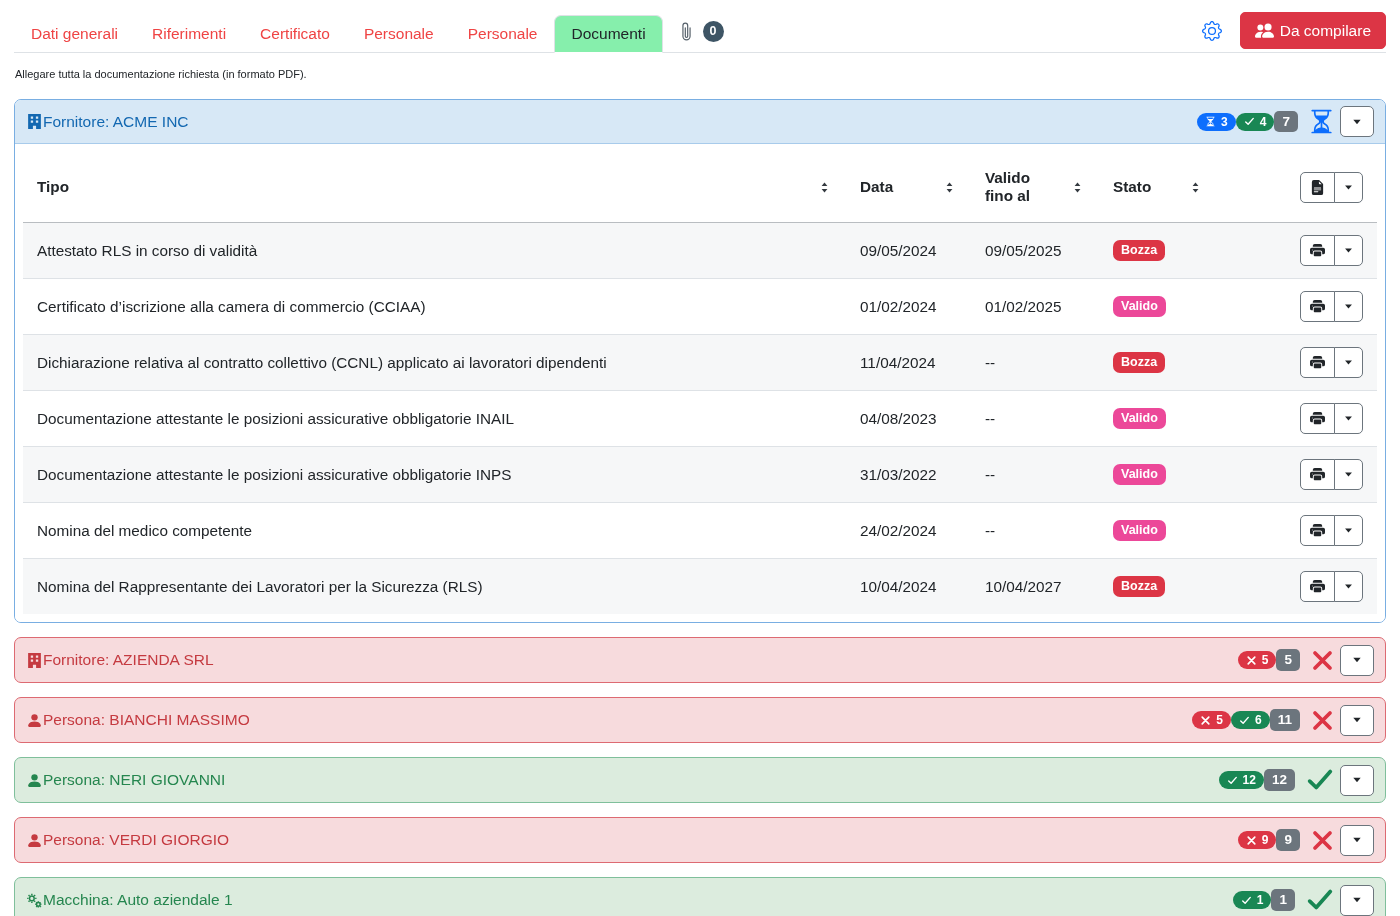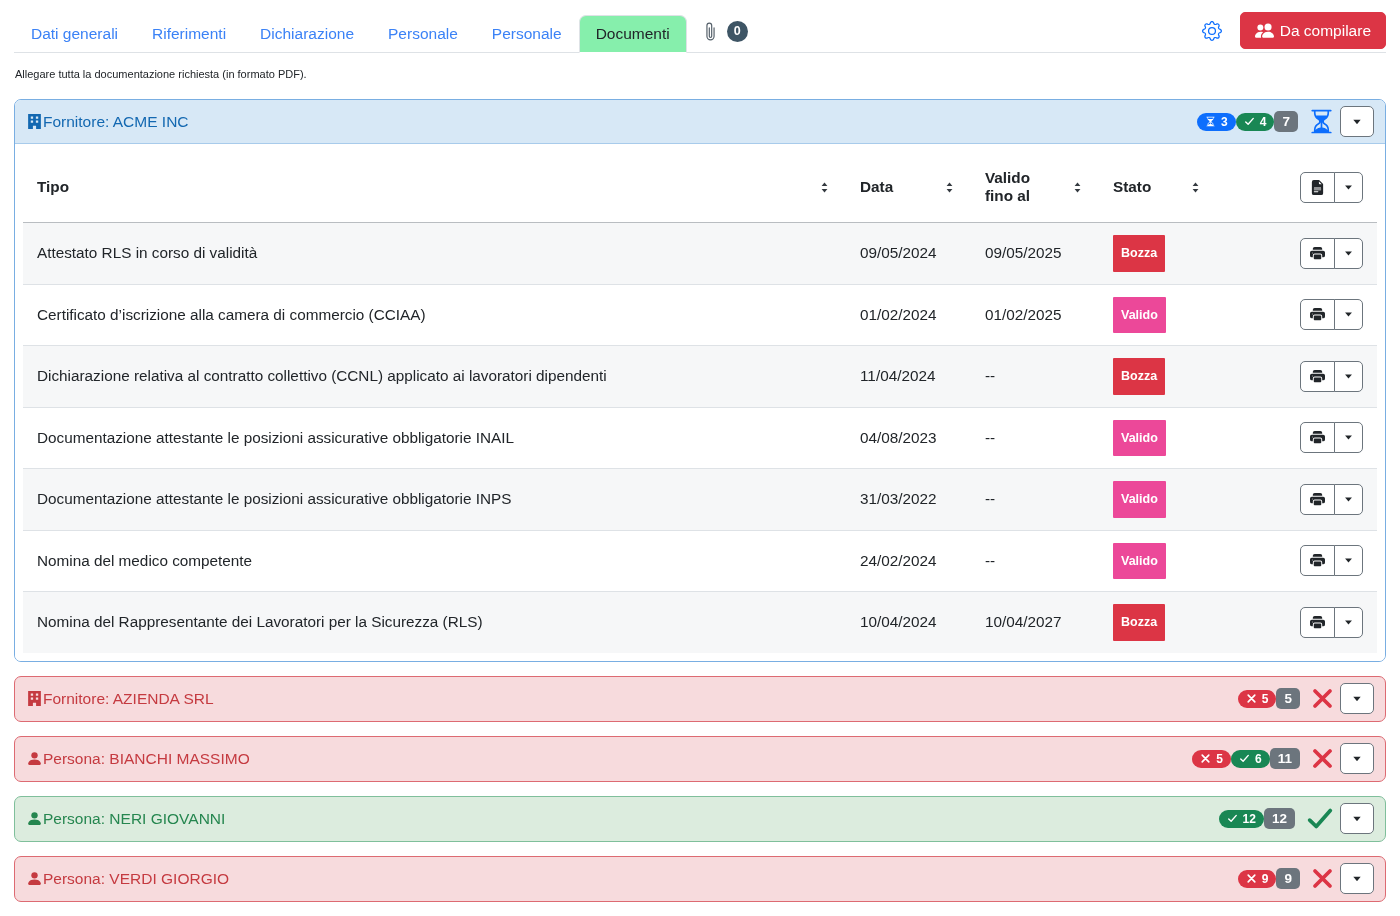--- a/index.html
+++ b/index.html
@@ -13,7 +13,7 @@
 
 .topbar{display:flex;align-items:flex-end;border-bottom:1px solid #dee2e6}
 #tabs{display:flex}
-.tab{padding:9px 16px;color:#3b82f6;font-size:15.5px;cursor:pointer;border:1px solid transparent;border-radius:7px 7px 0 0;margin-bottom:-1px;white-space:nowrap}
+.tab{padding:9px 16px;color:#ef4444;font-size:15.5px;cursor:pointer;border:1px solid transparent;border-radius:7px 7px 0 0;margin-bottom:-1px;white-space:nowrap}
 .tab.active{color:#212529;background:#86efac;border-color:#dee2e6 #dee2e6 #fff}
 .attach{display:flex;align-items:center;gap:7px;margin-left:14px;align-self:center;padding-bottom:2px;cursor:pointer}
 .clip{width:19px;height:19px;color:#55606a}

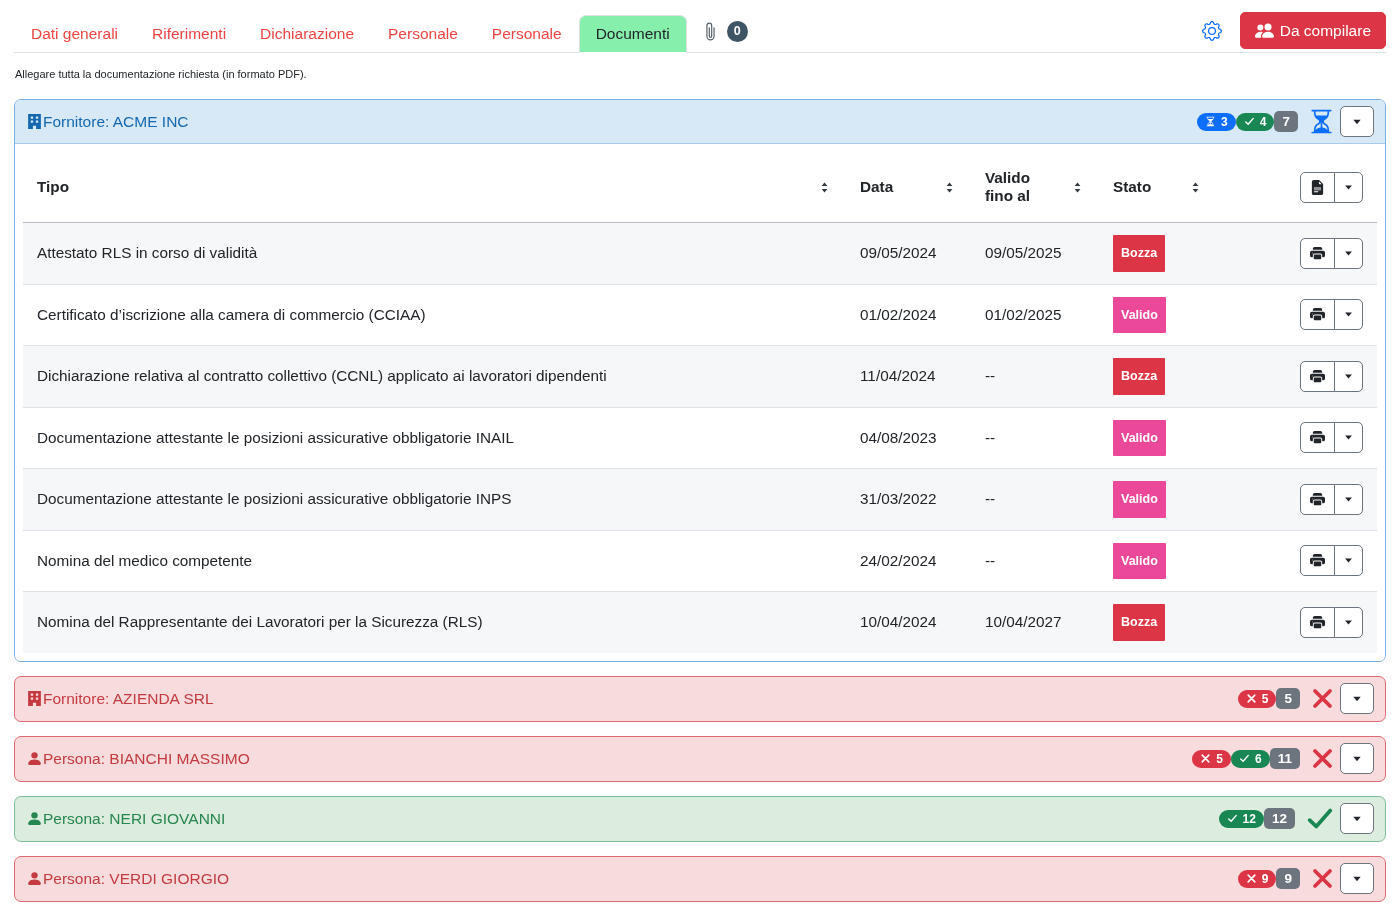--- a/index.html
+++ b/index.html
@@ -74,7 +74,7 @@
   <div id="tabs">
       <div class="tab">Dati generali</div>
       <div class="tab">Riferimenti</div>
-      <div class="tab">Dichiarazione</div>
+      <div class="tab">Certificato</div>
       <div class="tab">Personale</div>
       <div class="tab">Personale</div>
       <div class="tab active">Documenti</div>

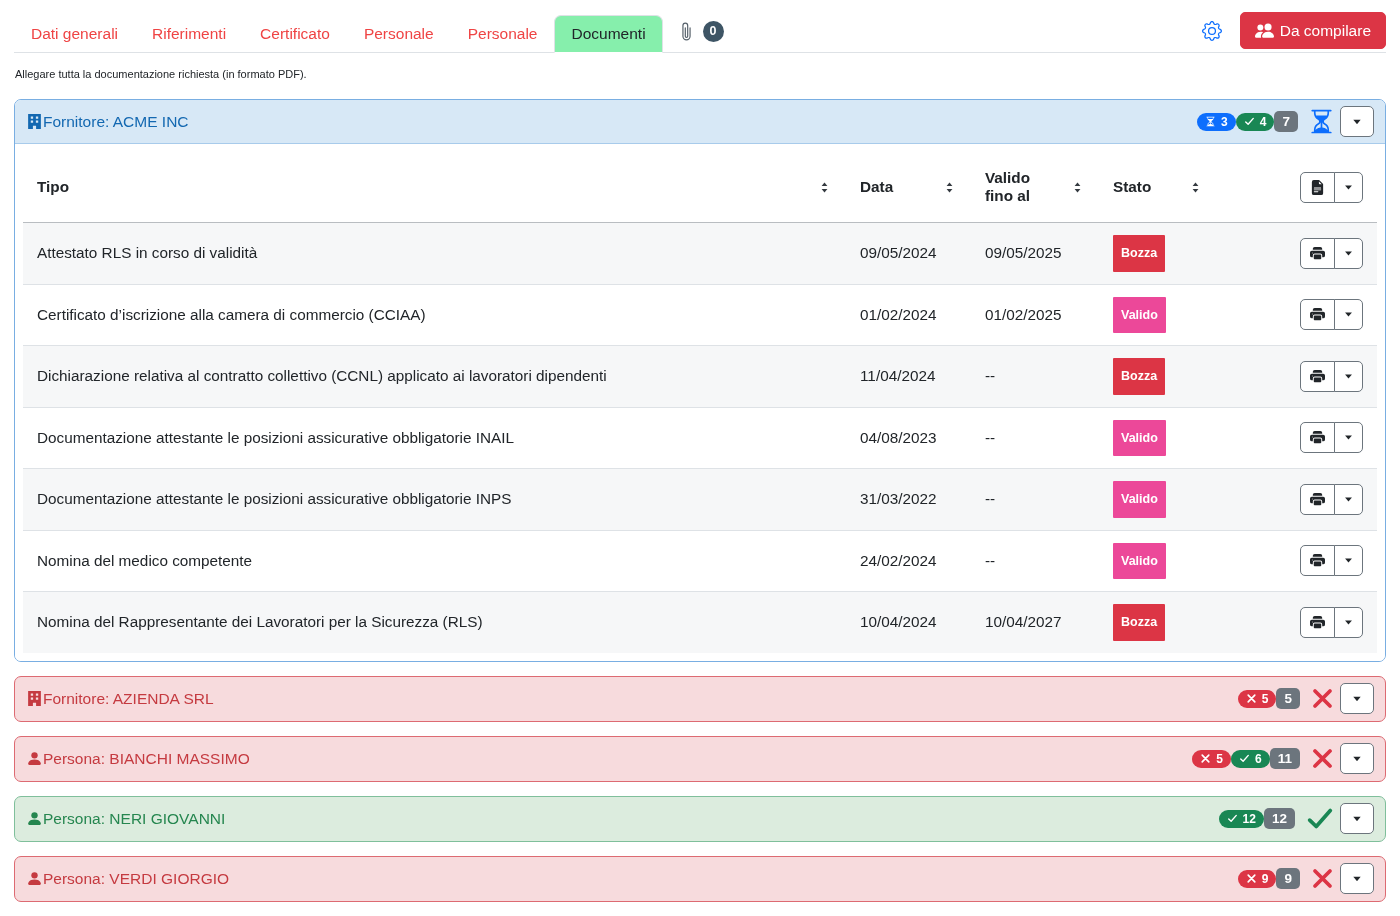--- a/index.html
+++ b/index.html
@@ -56,7 +56,7 @@
 td{padding:12px 14px;vertical-align:middle;font-size:15.3px}
 .thflex{display:flex;align-items:center;justify-content:space-between;gap:8px}
 .sort{width:15px;height:15px;color:#343a40;cursor:pointer}
-.st{display:inline-block;color:#fff;font-weight:bold;font-size:12.5px;padding:12px 8px;border-radius:1px;line-height:1}
+.st{display:inline-block;color:#fff;font-weight:bold;font-size:12.5px;padding:4px 8px;border-radius:7px;line-height:1}
 .st.danger{background:#dc3545}
 .st.success{background:#ec4899}
 .cell-actions{text-align:right}

